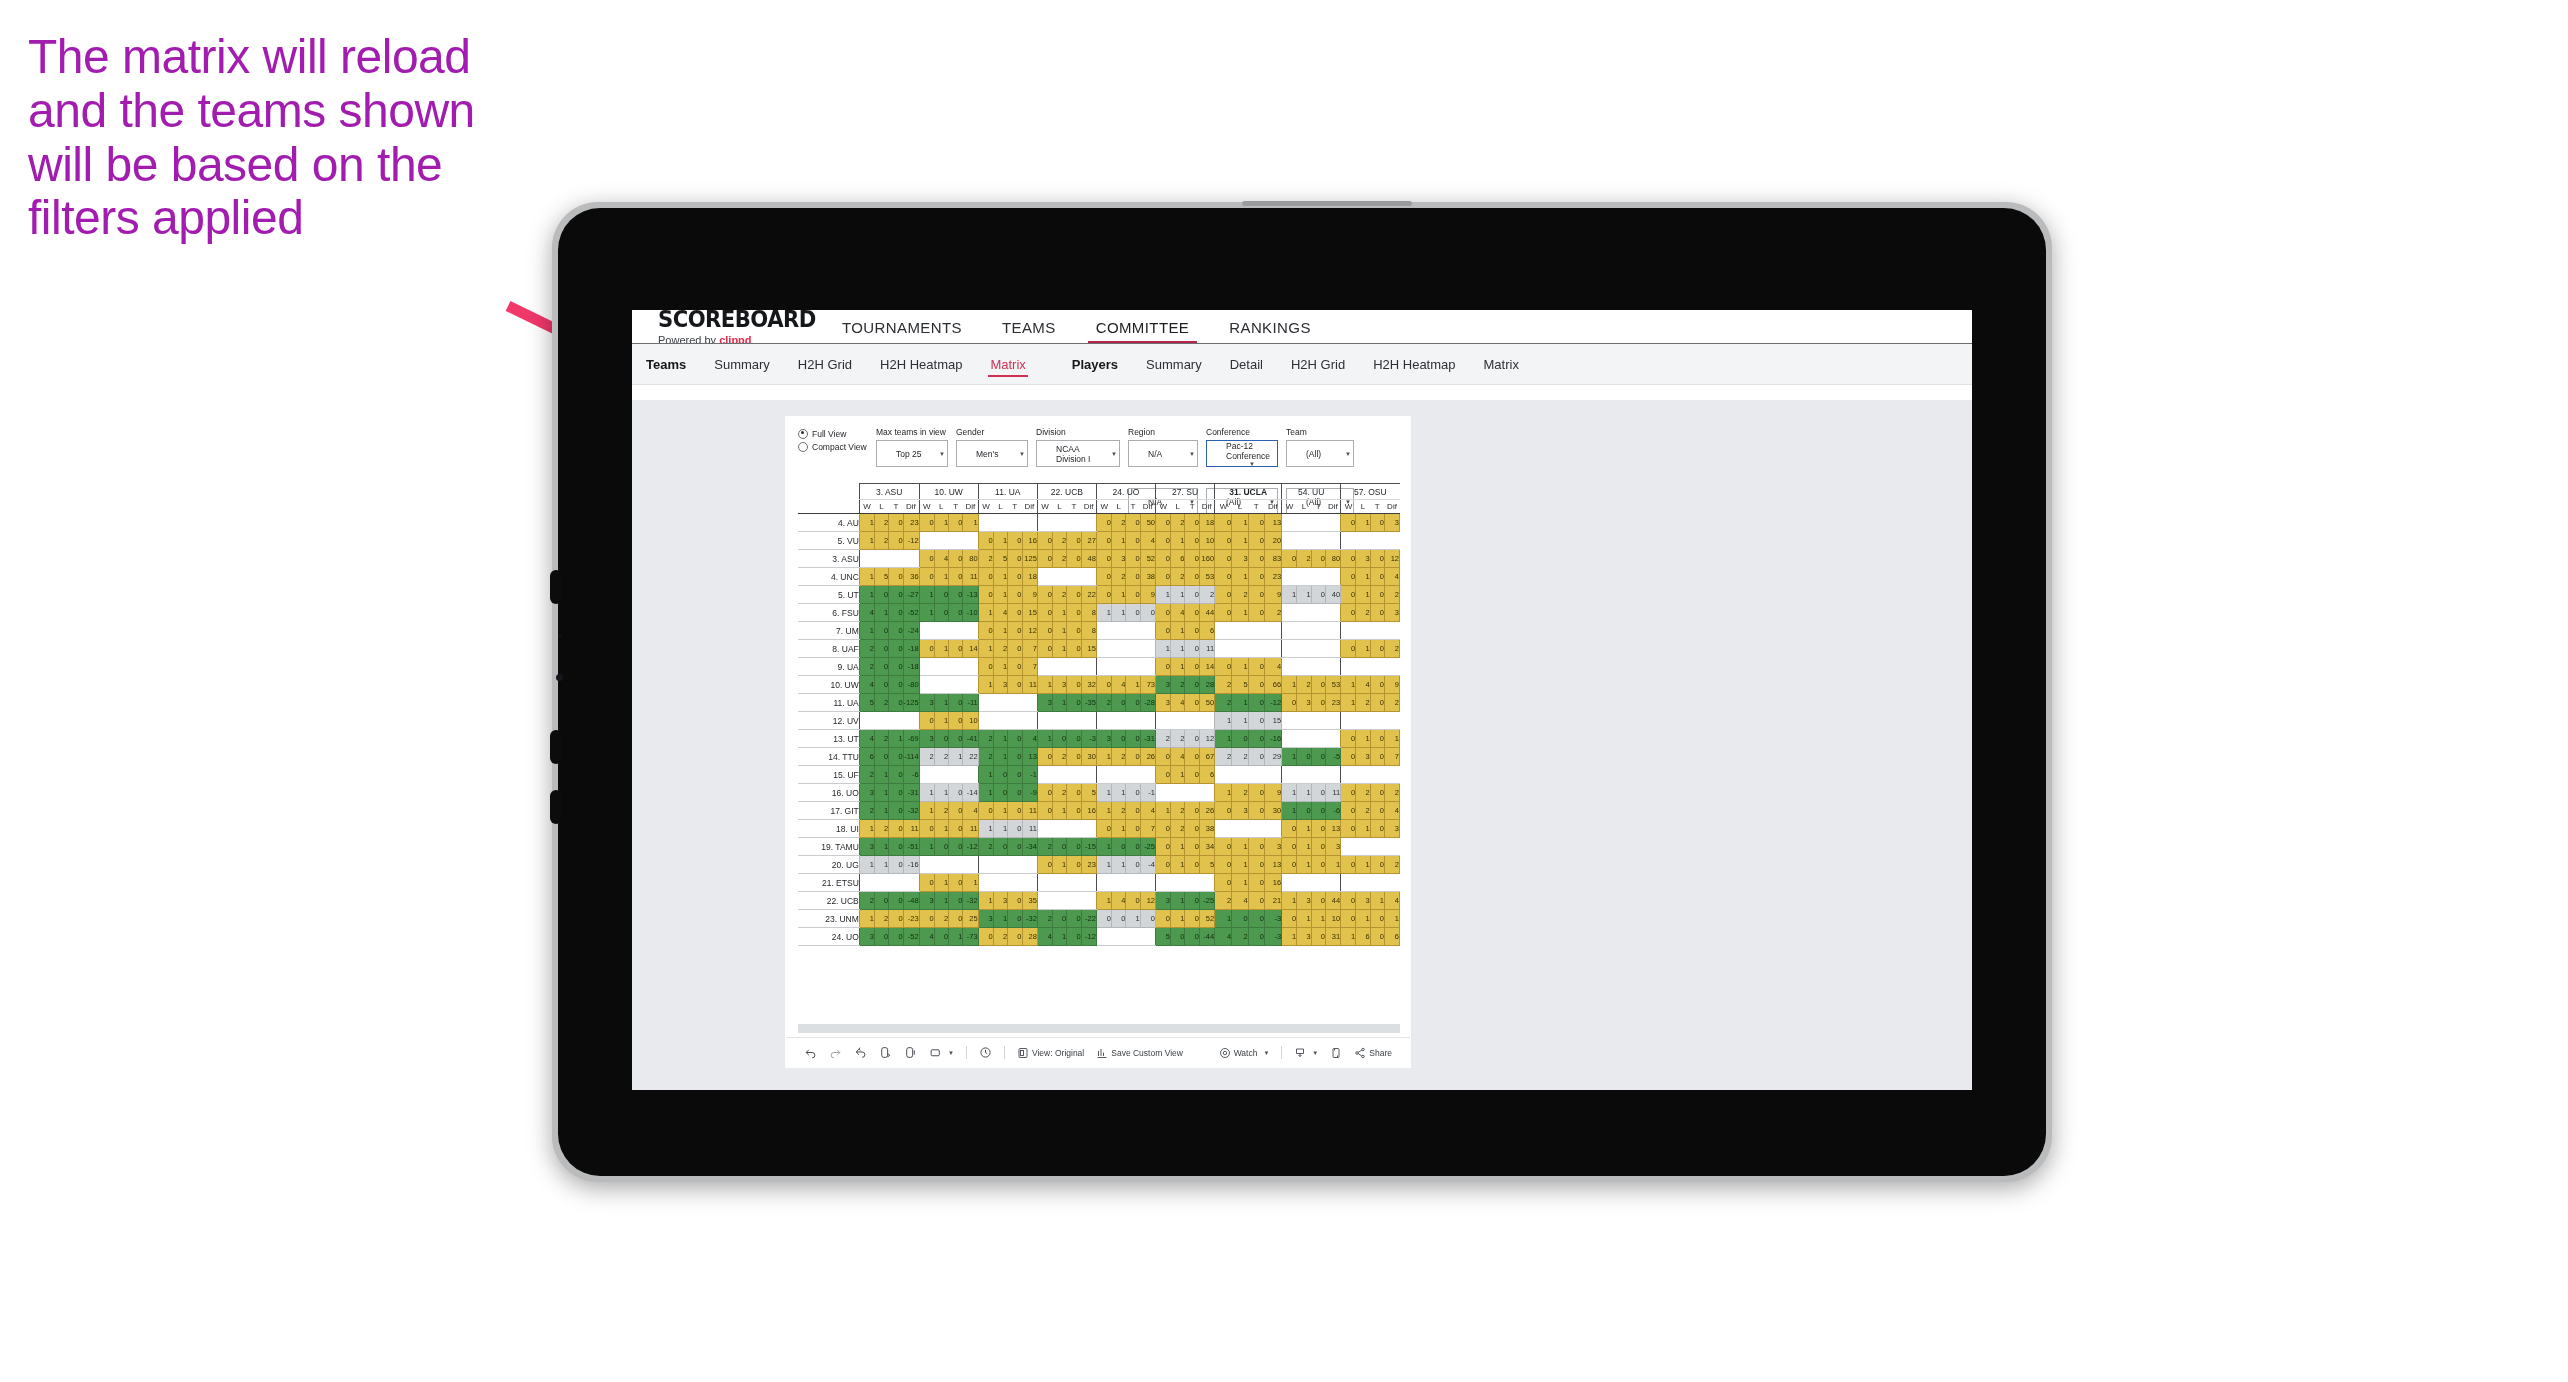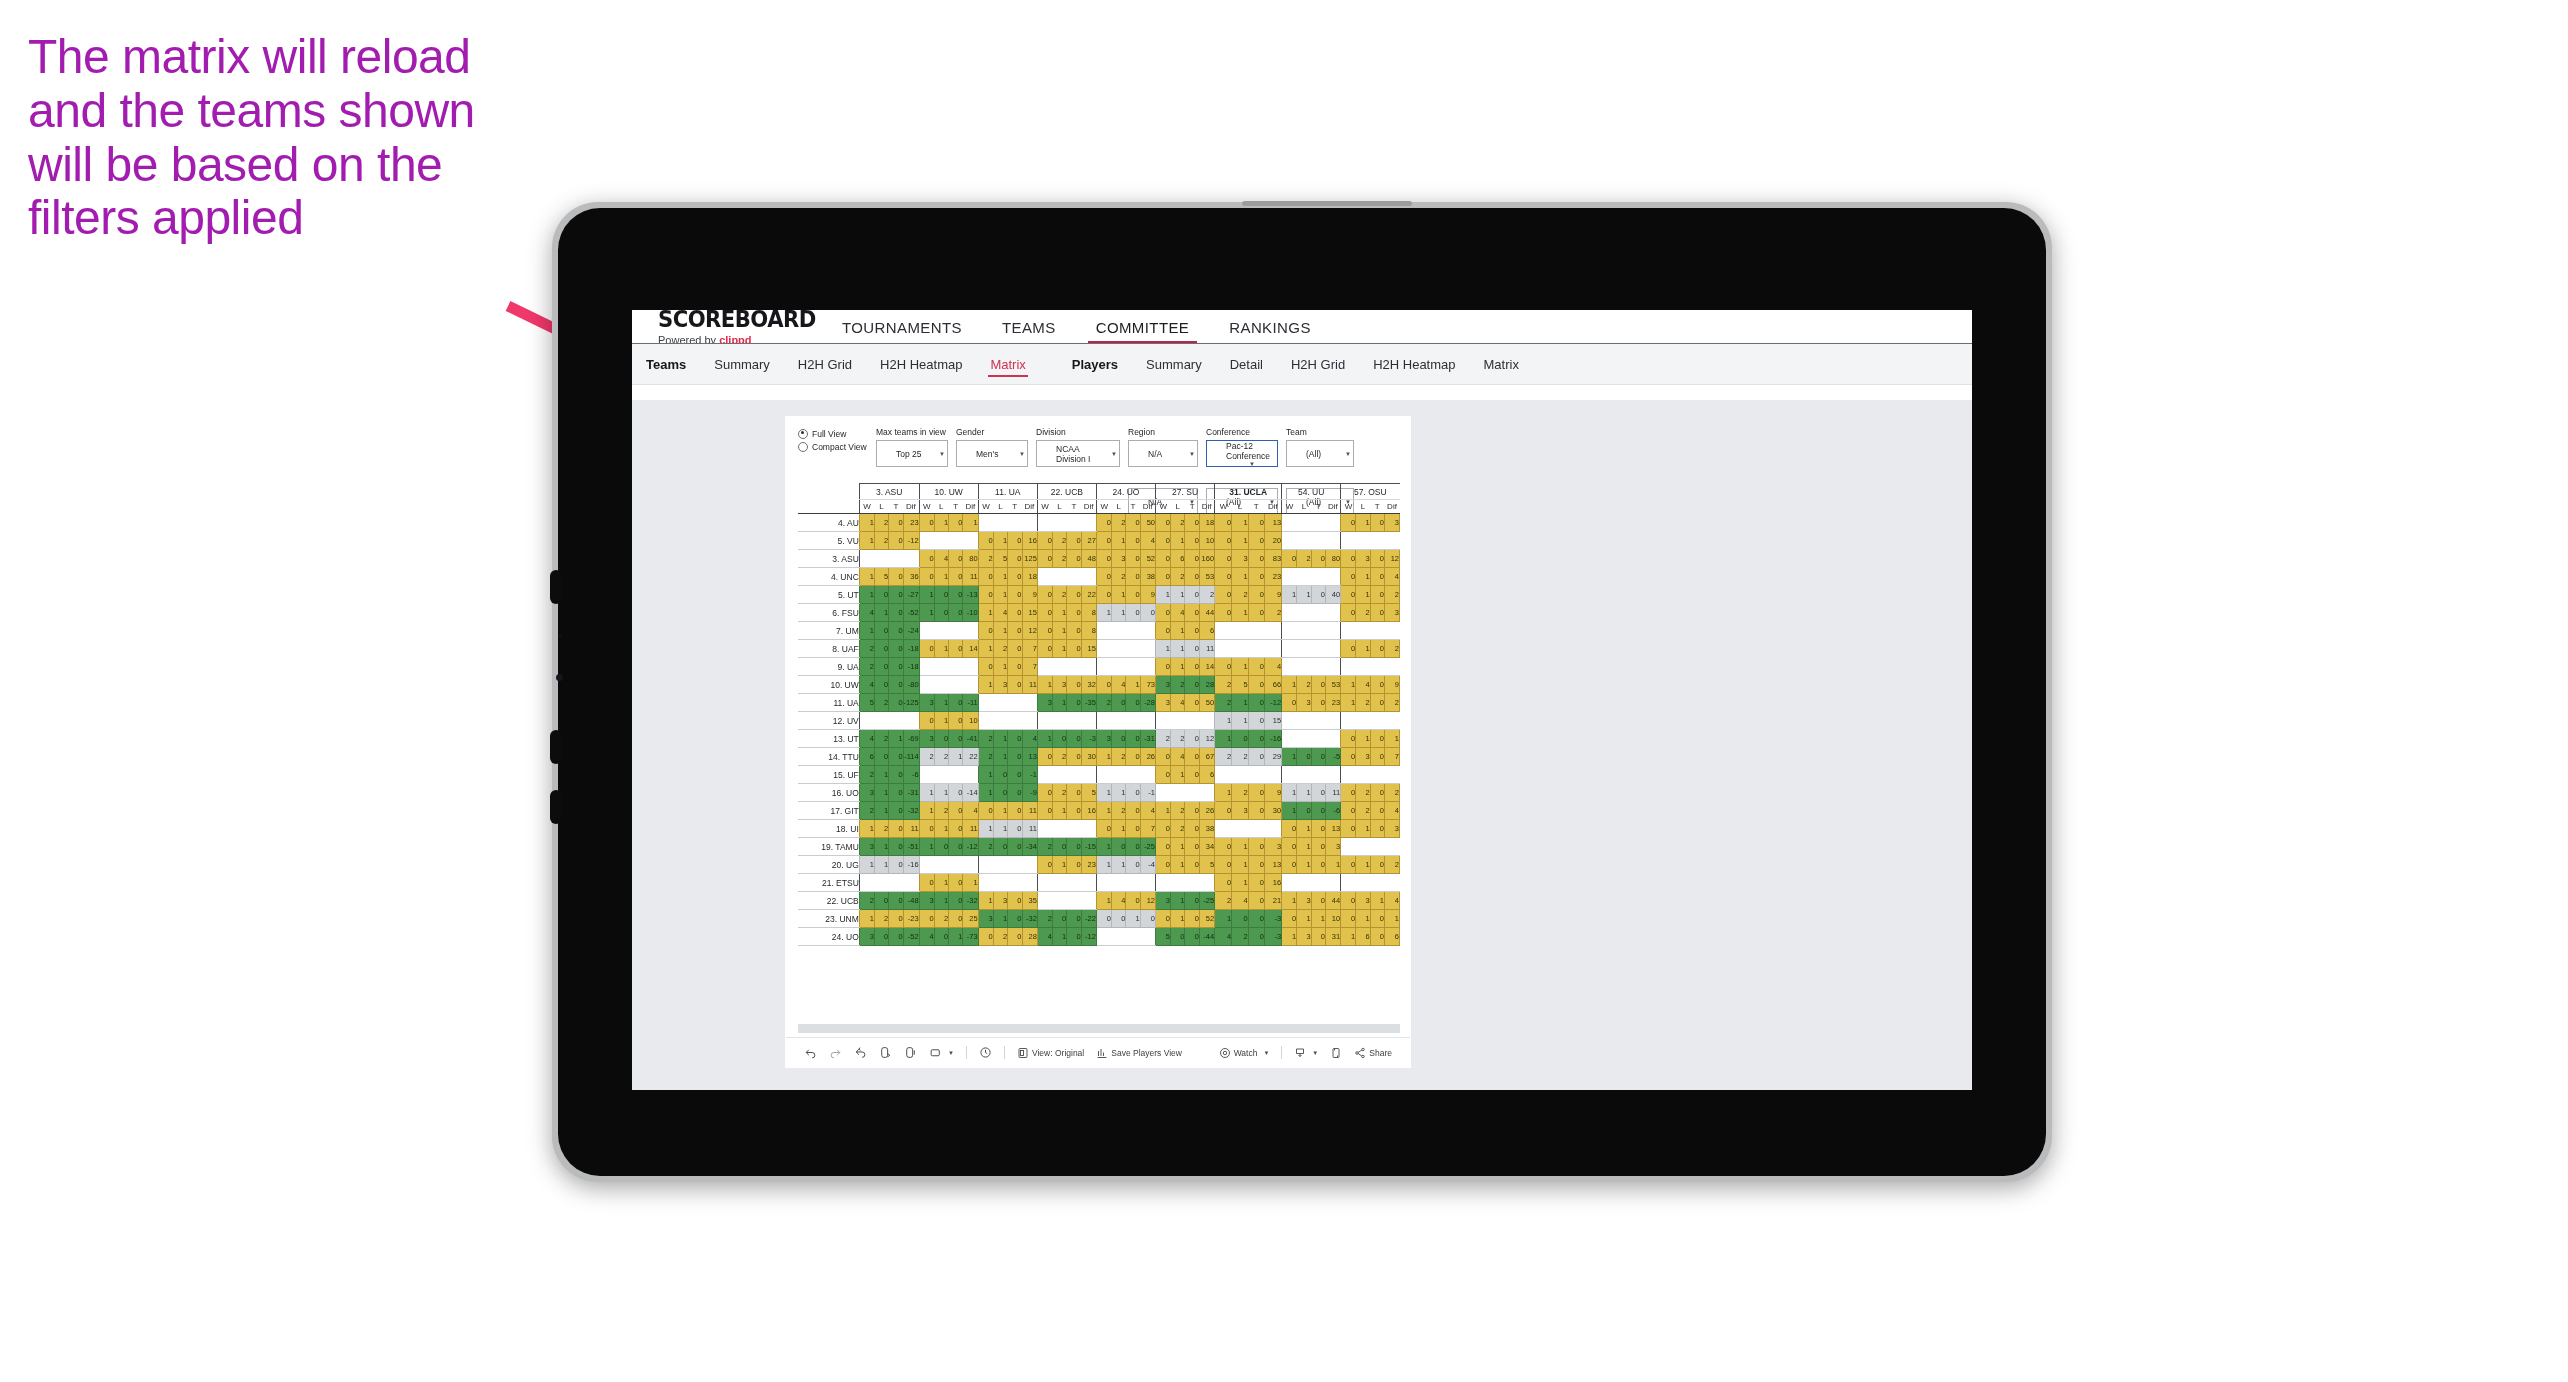--- a/index.html
+++ b/index.html
@@ -1280,7 +1280,7 @@
                 <path d="M5 18 V8 M10 18 V4 M15 18 V11"></path>
                 <path d="M3 21 H21"></path>
               </svg>
-            <span>Save Players View</span>
+            <span>Save Custom View</span>
           </div>
           <div class="tb-spring"></div>
           <div class="tb">

